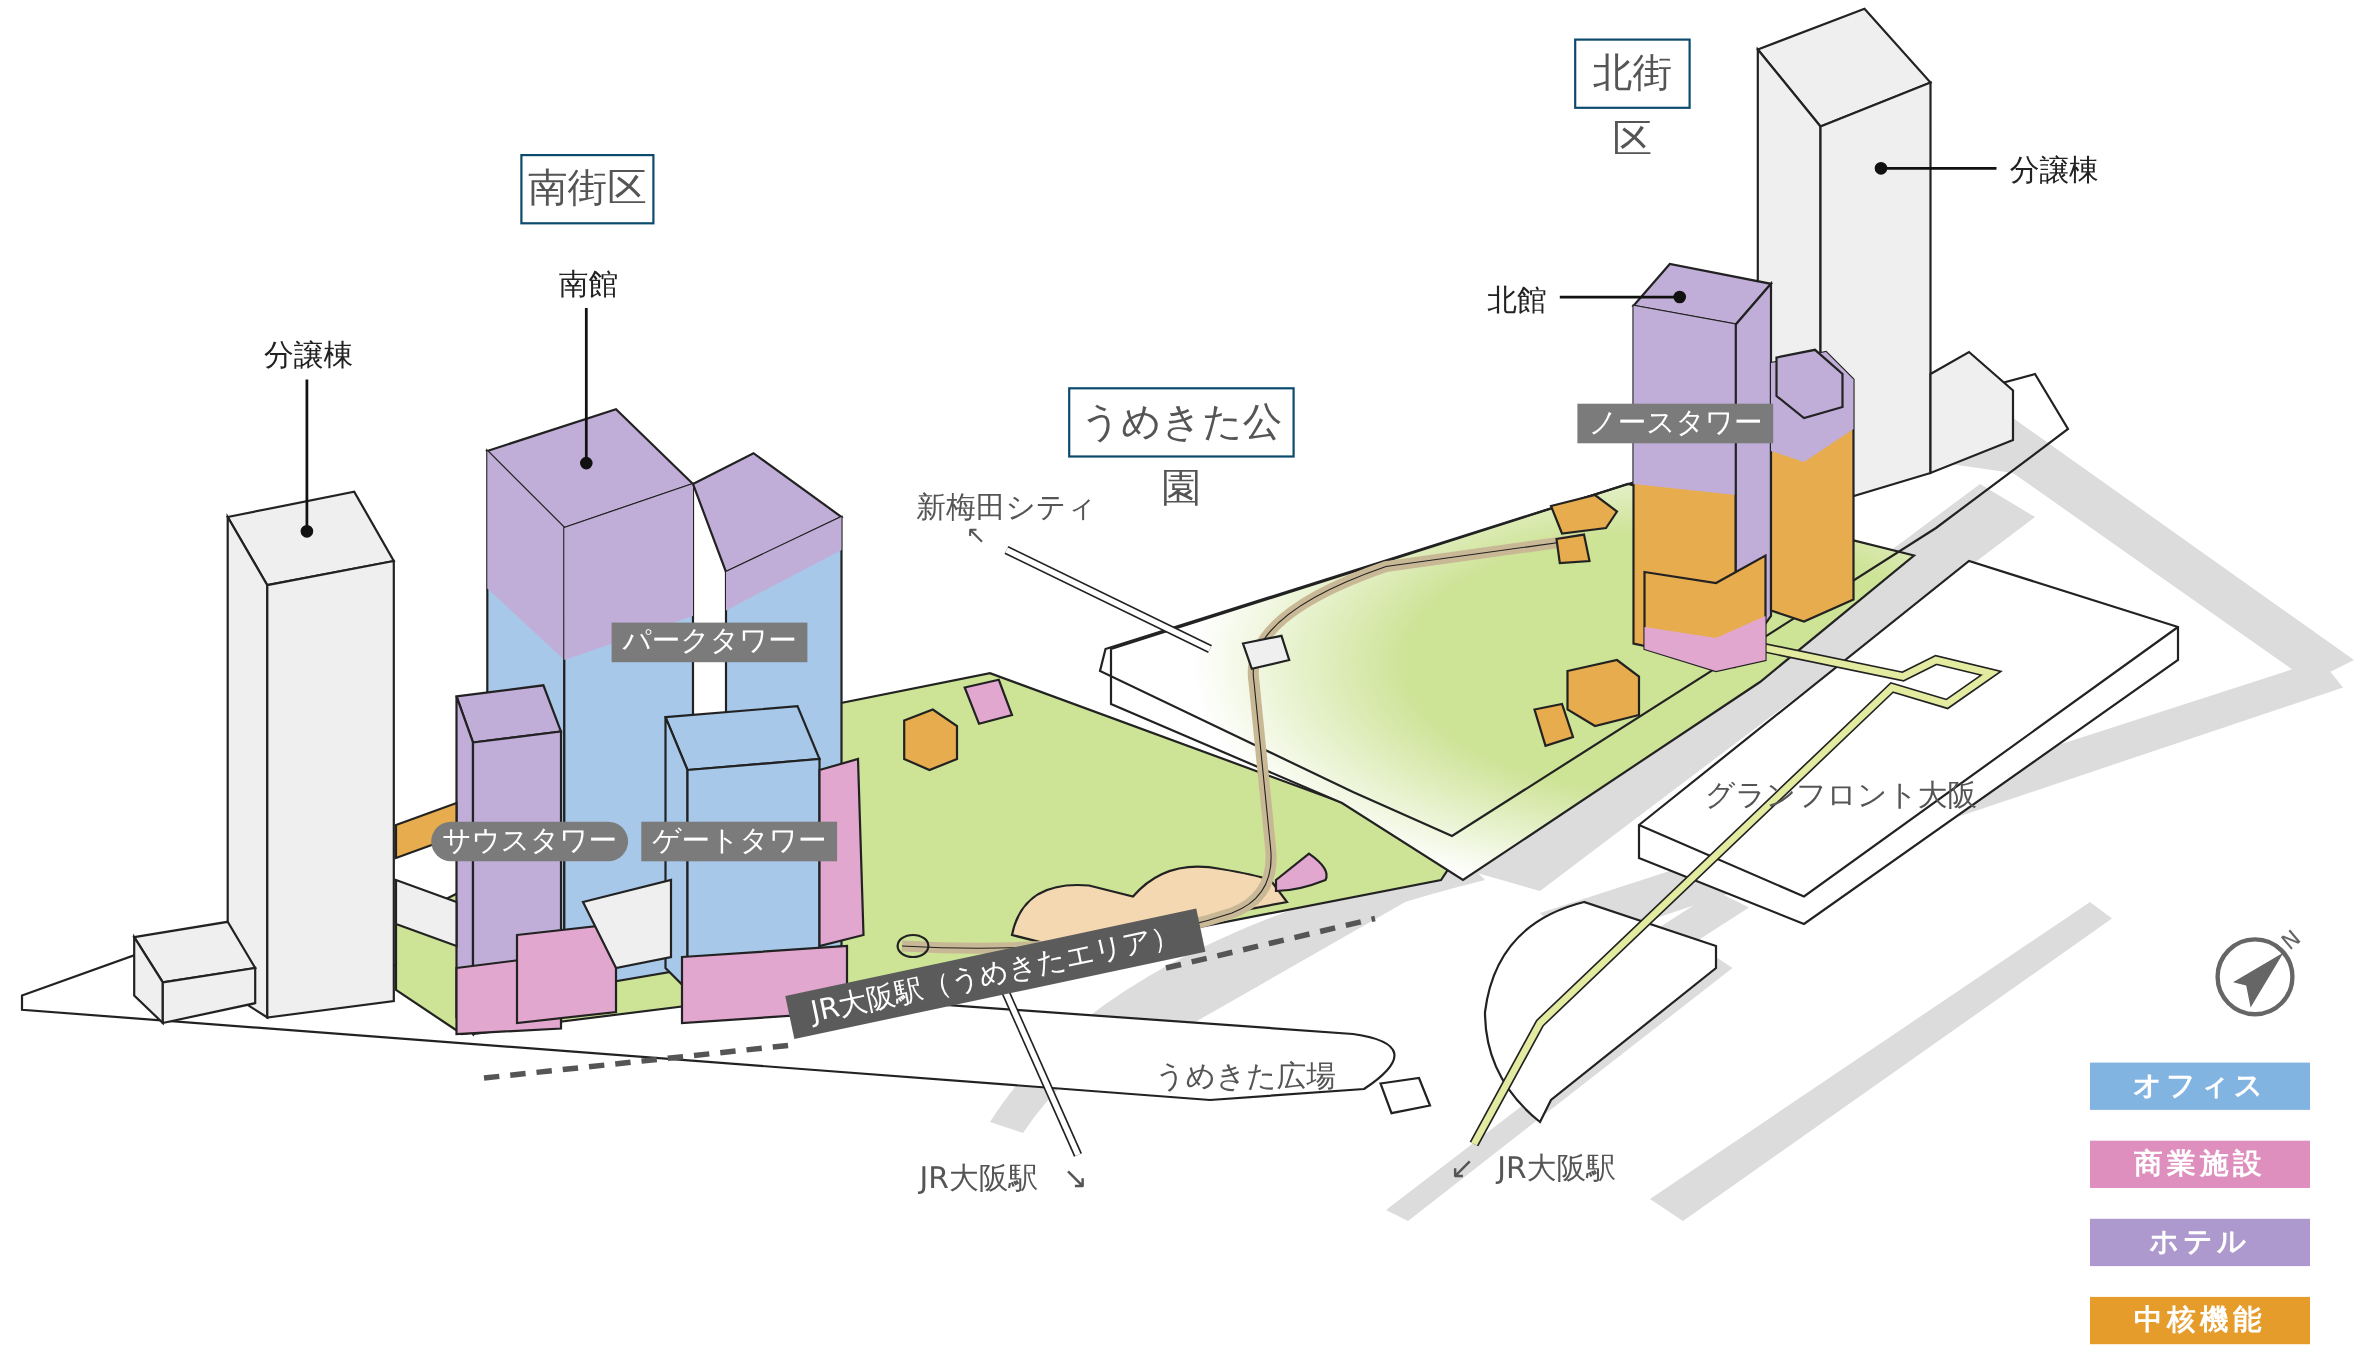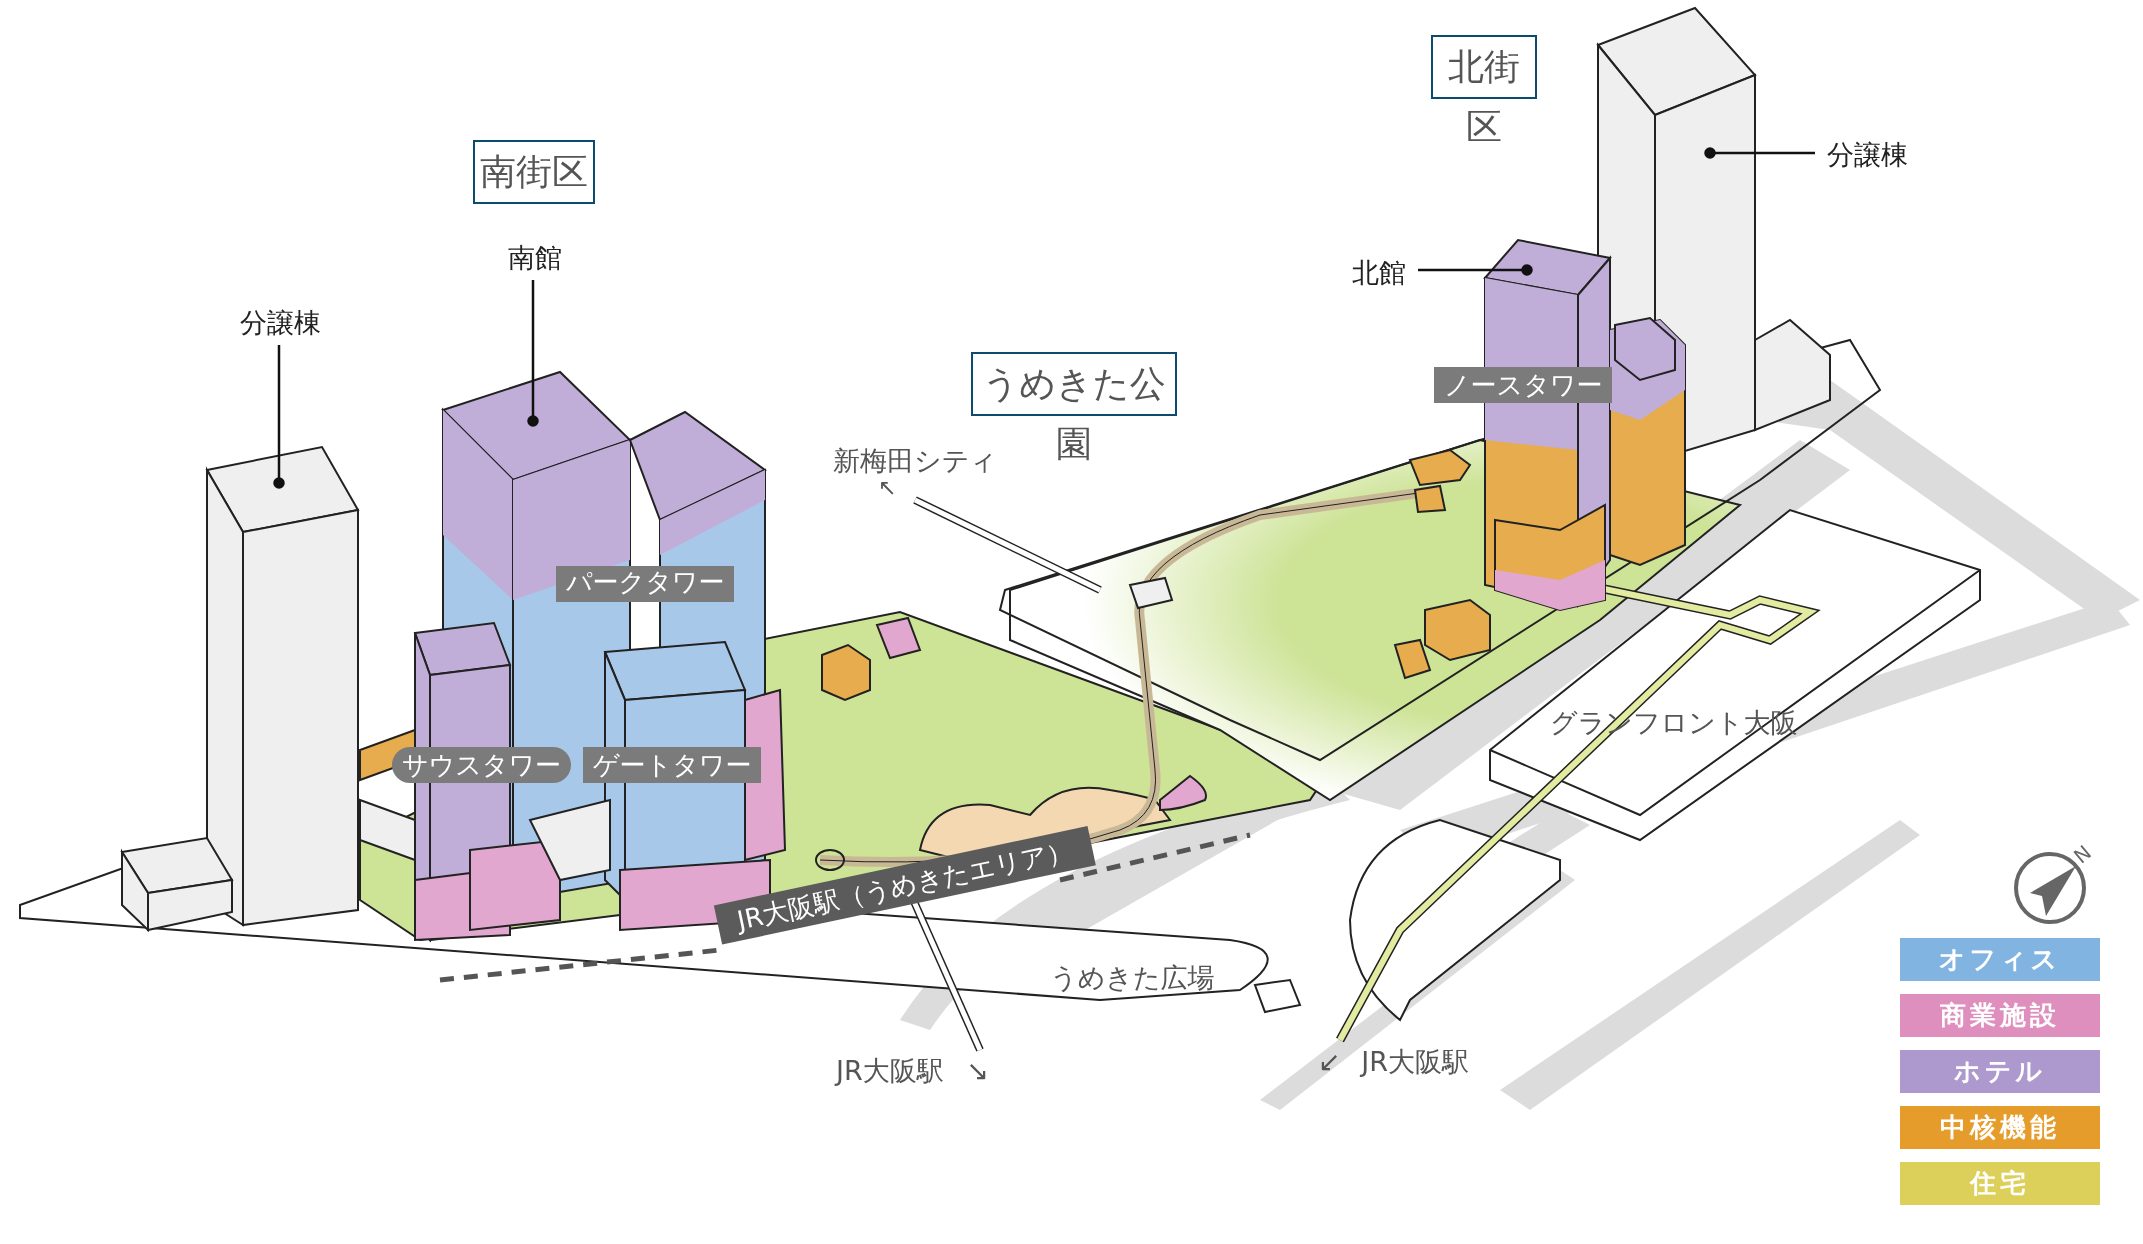--- a/index.html
+++ b/index.html
@@ -14,7 +14,7 @@
   .place { position: absolute; color: #555; font-size: 27px; white-space: nowrap; }
   .legend { position: absolute; left: 1900px; top: 938px; width: 200px; }
   .legend-item { height: 43px; margin-bottom: 13px; color: #fff; font-size: 26px;
-                 font-weight: bold; text-align: center; line-height: 43px; letter-spacing: 4px; }
+                 font-weight: bold; text-align: center; line-height: 43px; letter-spacing: 4px; margin-top: 28px; }
   .compass { position: absolute; left: 2010px; top: 838px; width: 90px; height: 90px; }
   .station-band { position: absolute; left: 718px; top: 905px; transform: rotate(-12deg);
                   transform-origin: left center; background: #5b5b5b; color: #fff;

